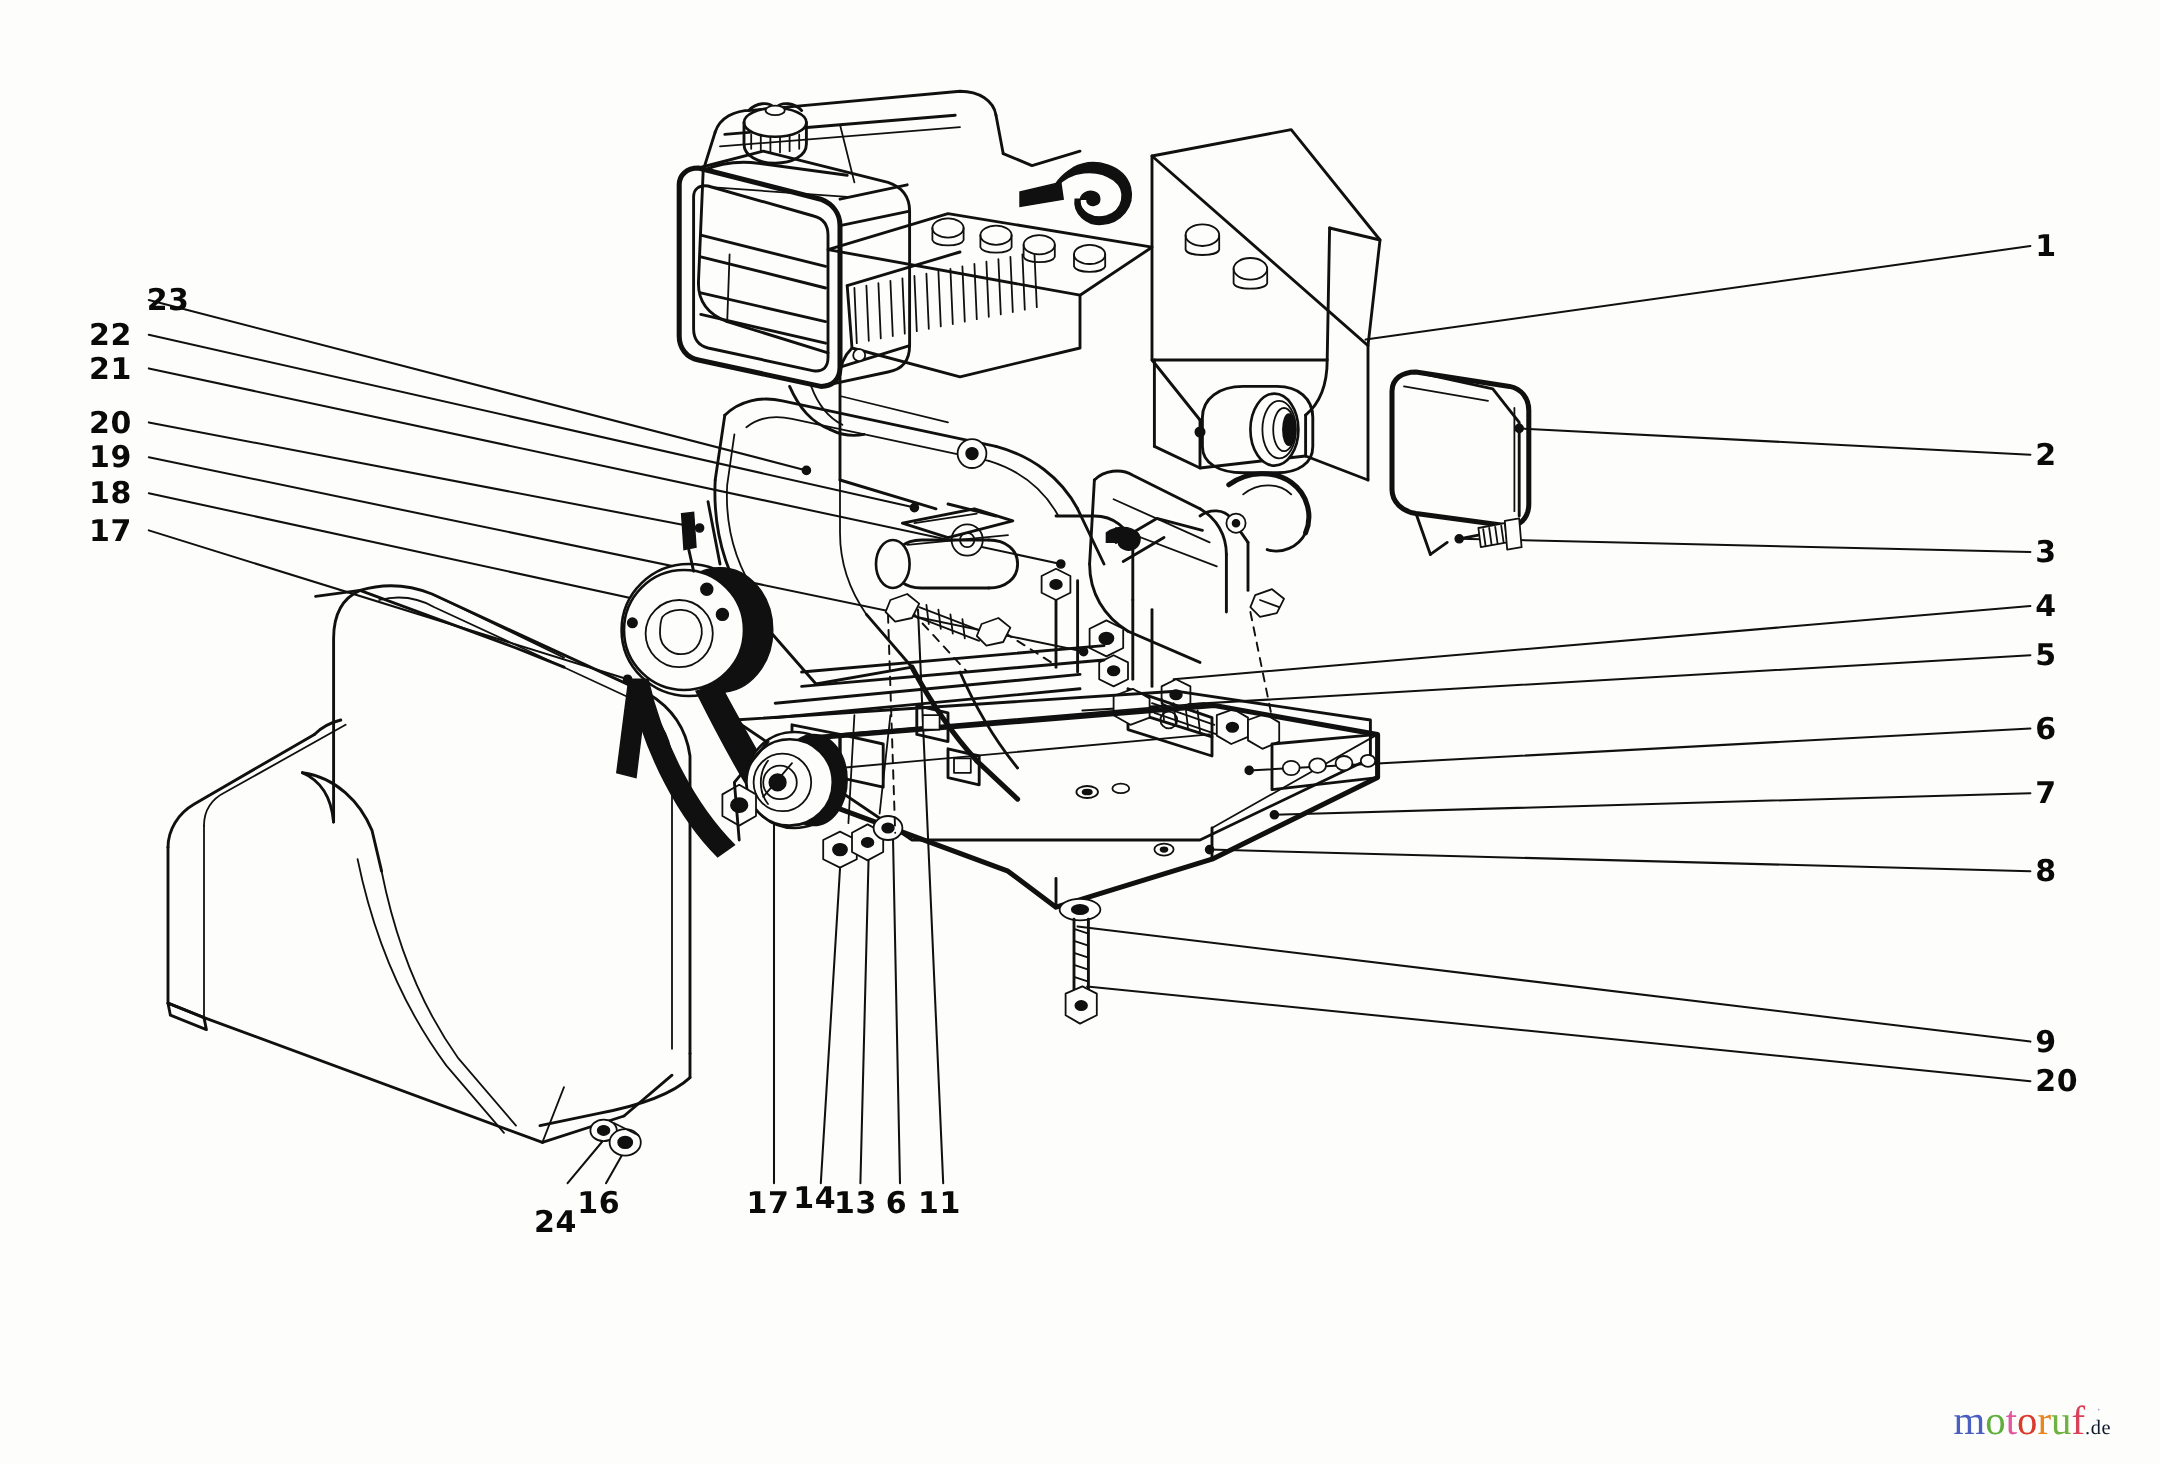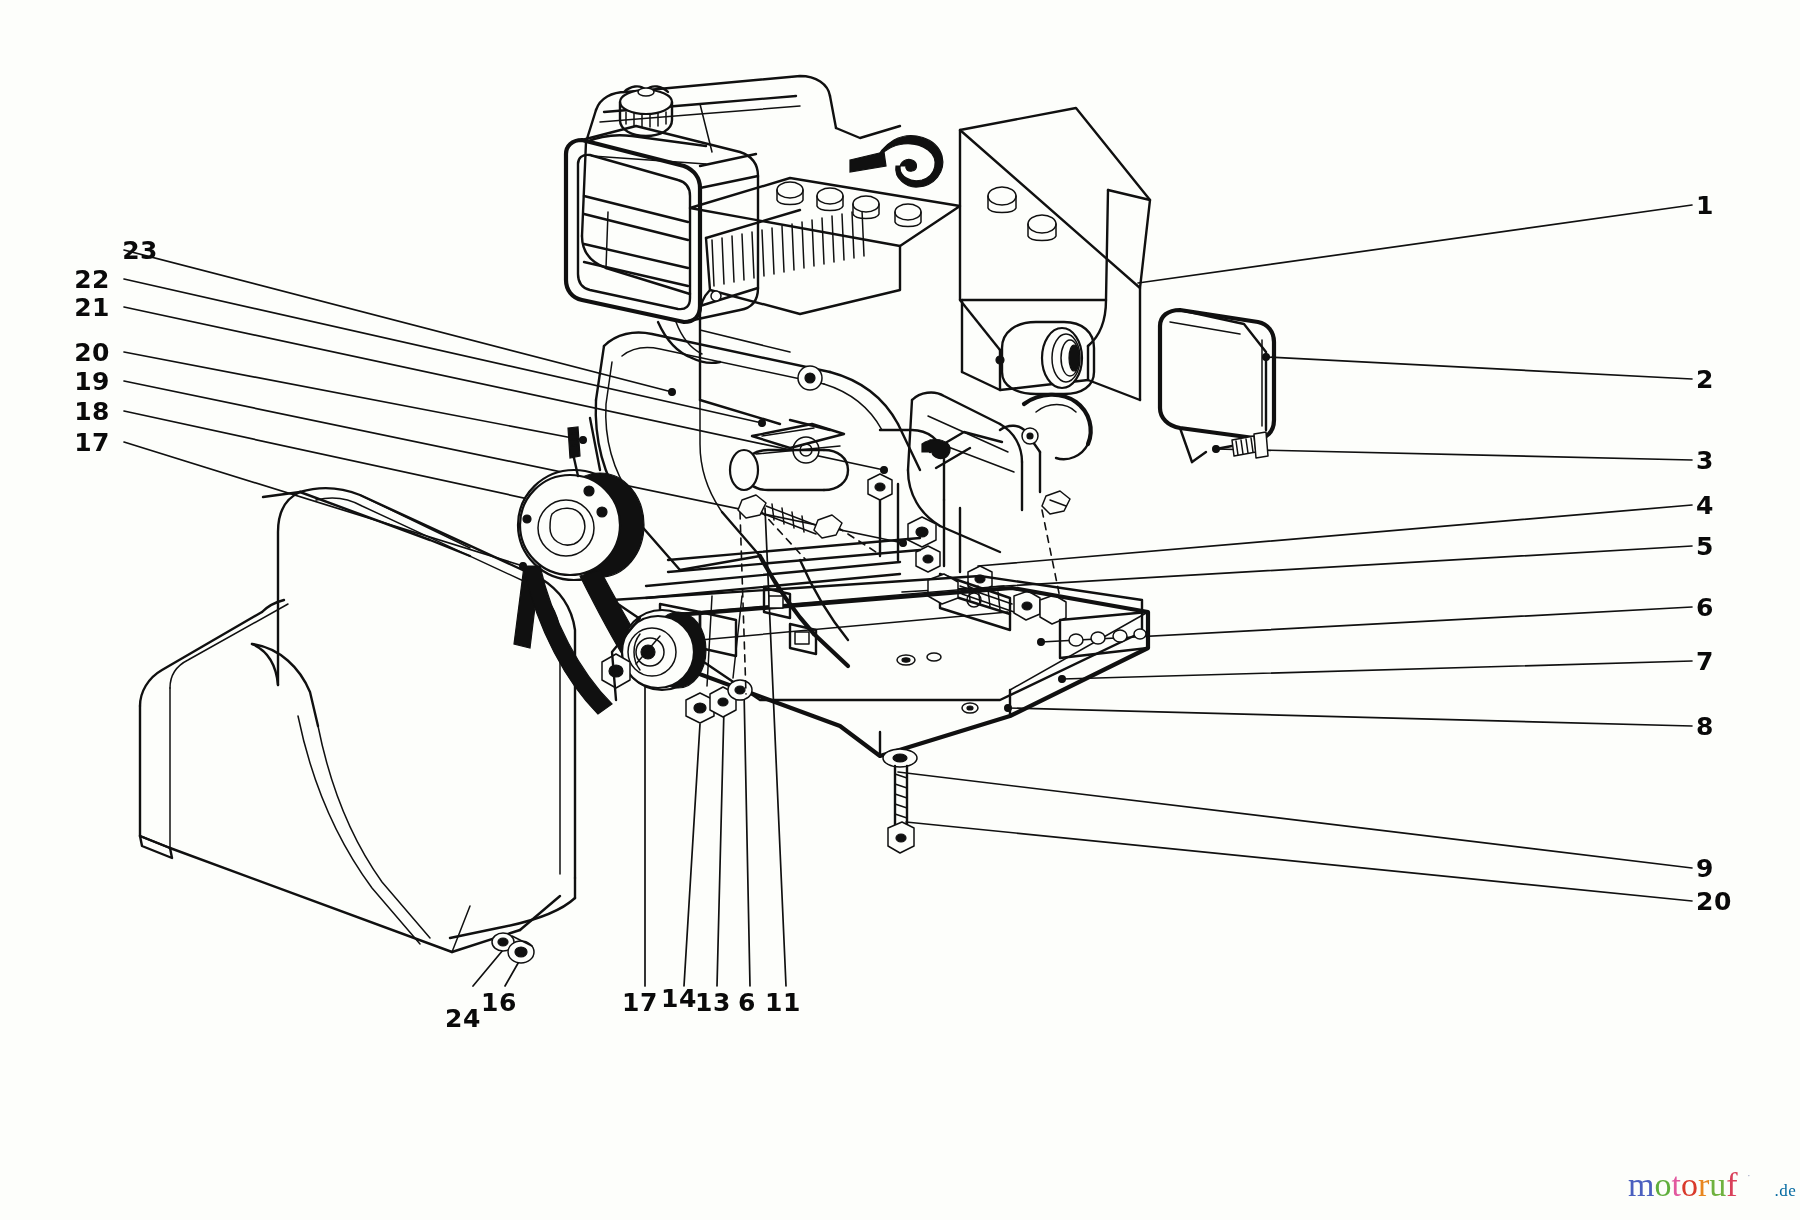--- a/index.html
+++ b/index.html
@@ -58,9 +58,8 @@
   #watermark .wm-l { font-weight: 400; }
   #watermark .wm-de {
     font-size: 17px;
-    color: #0369a1;
+    color: #0f172a;
     letter-spacing: 0.5px;
-    margin-left: 37px;
   }
   #watermark .wm-dot {
     position: absolute;

